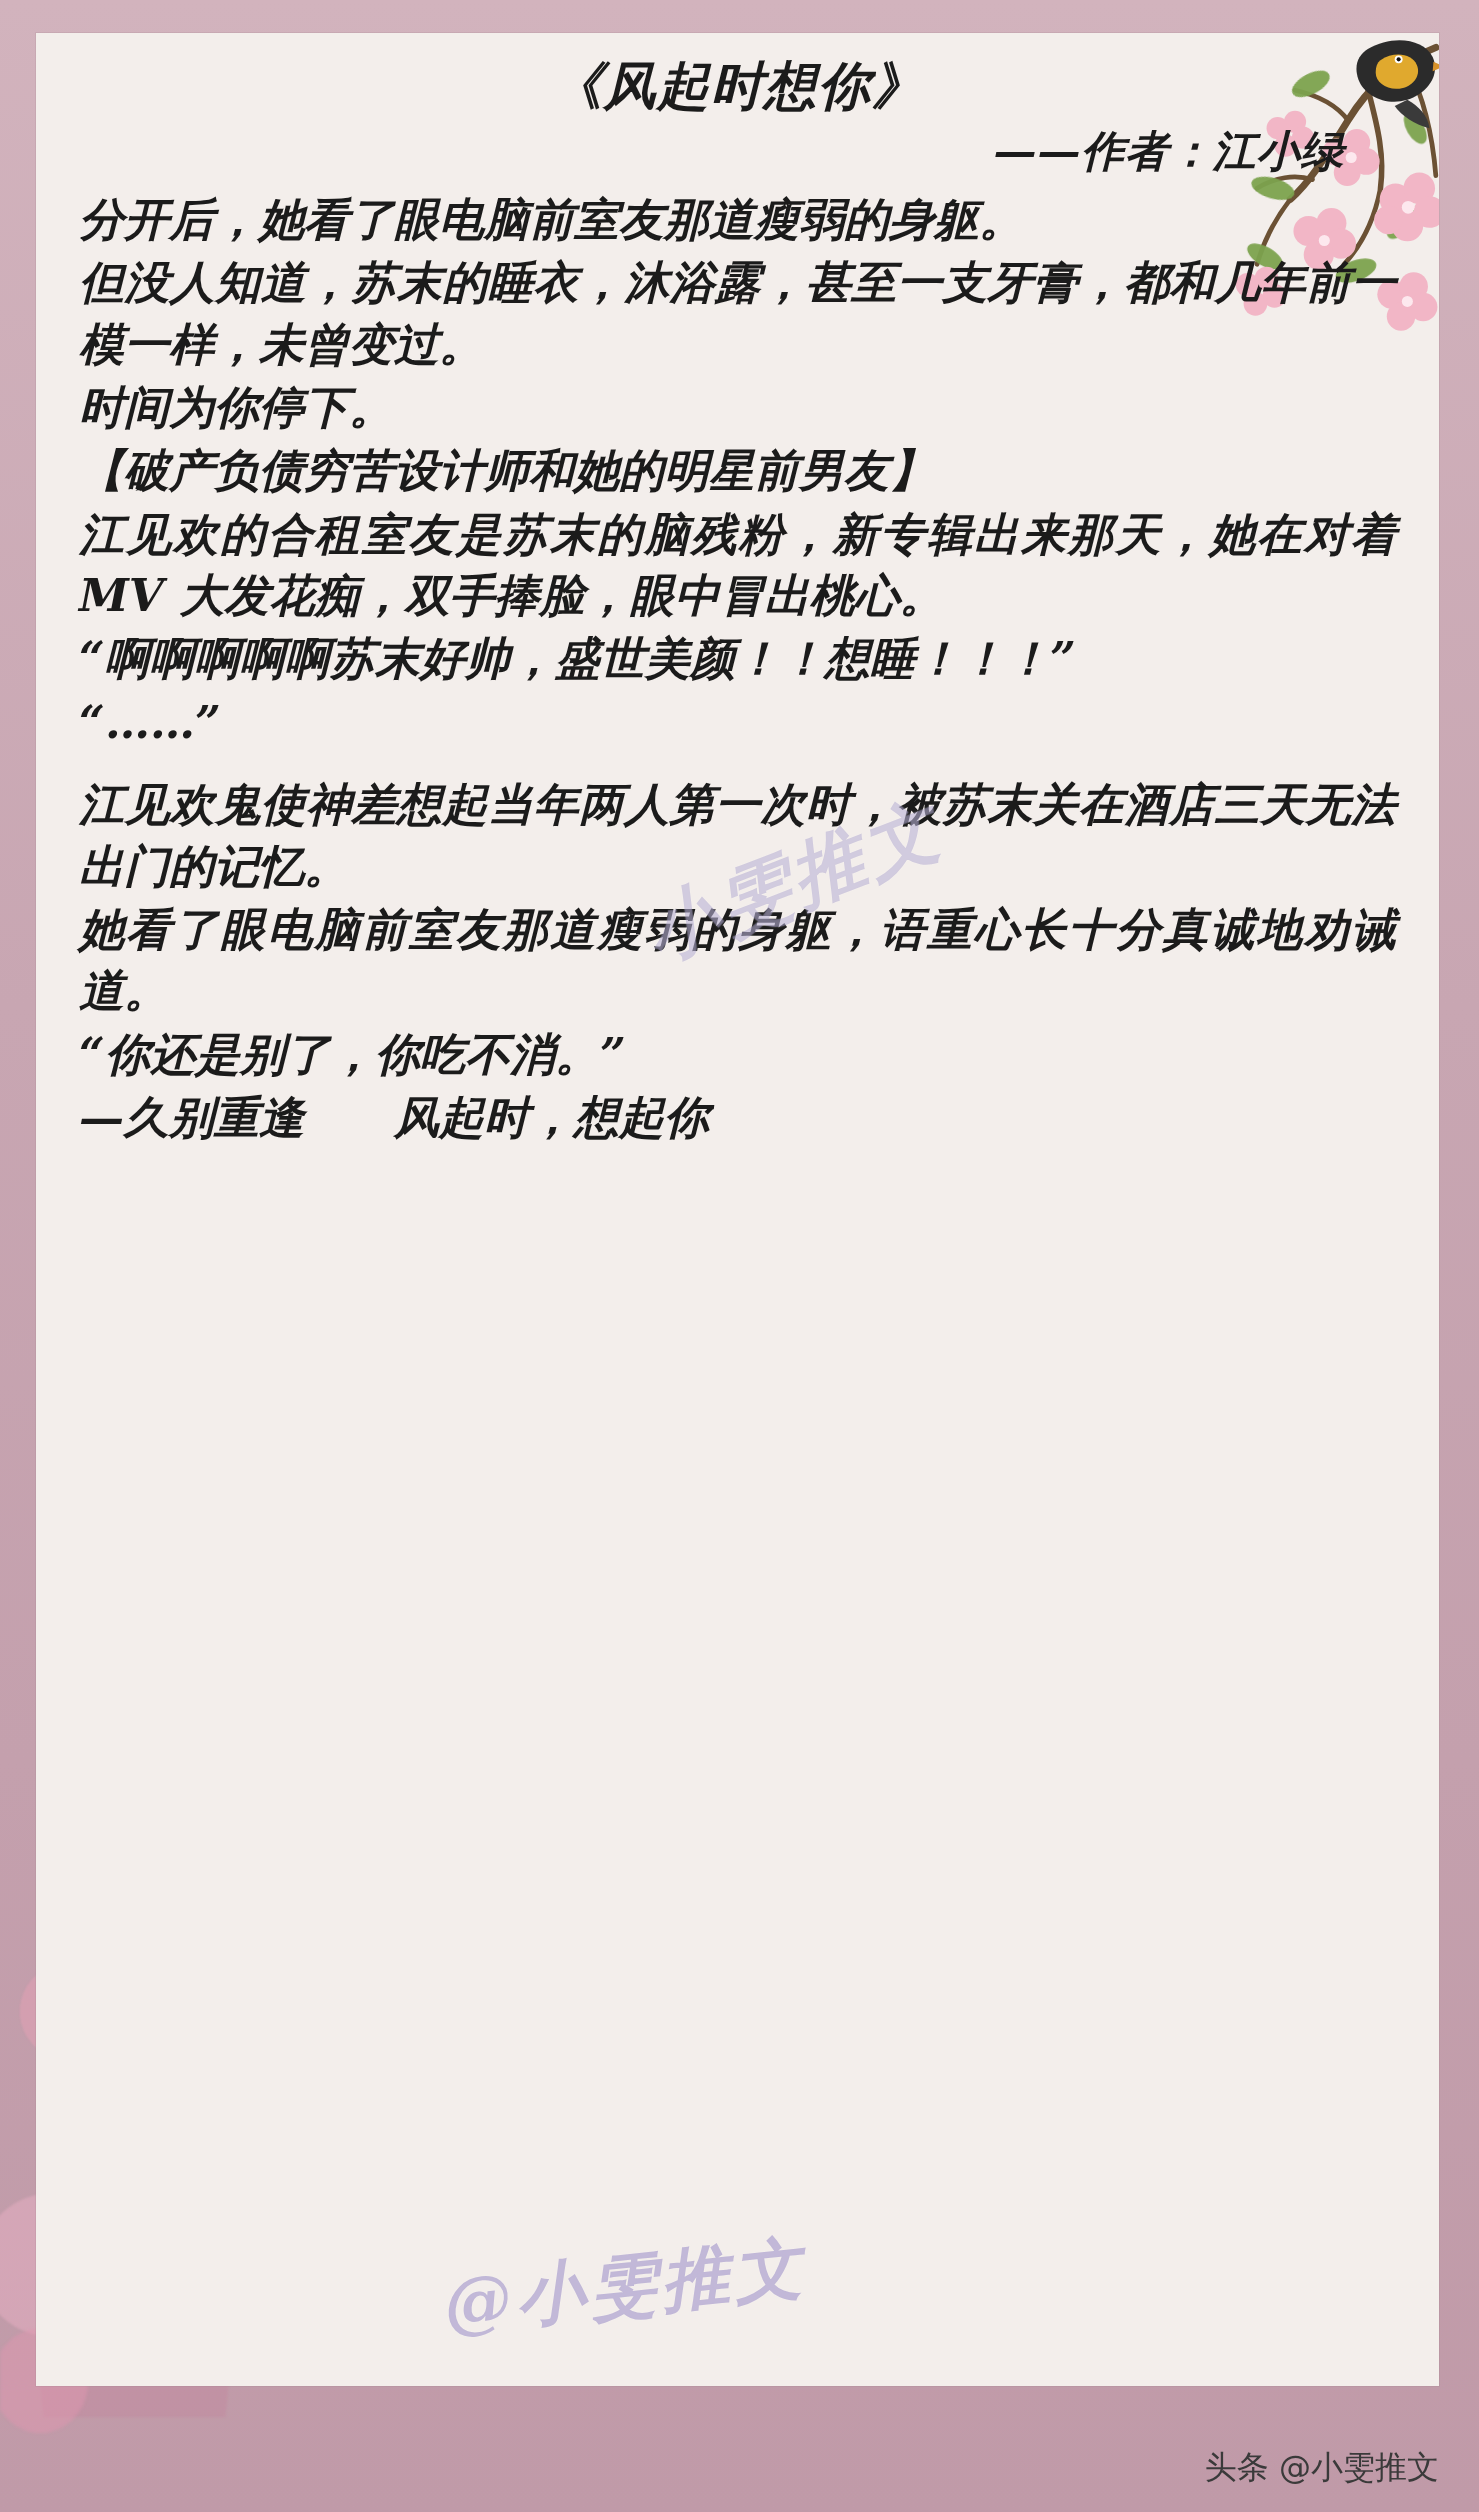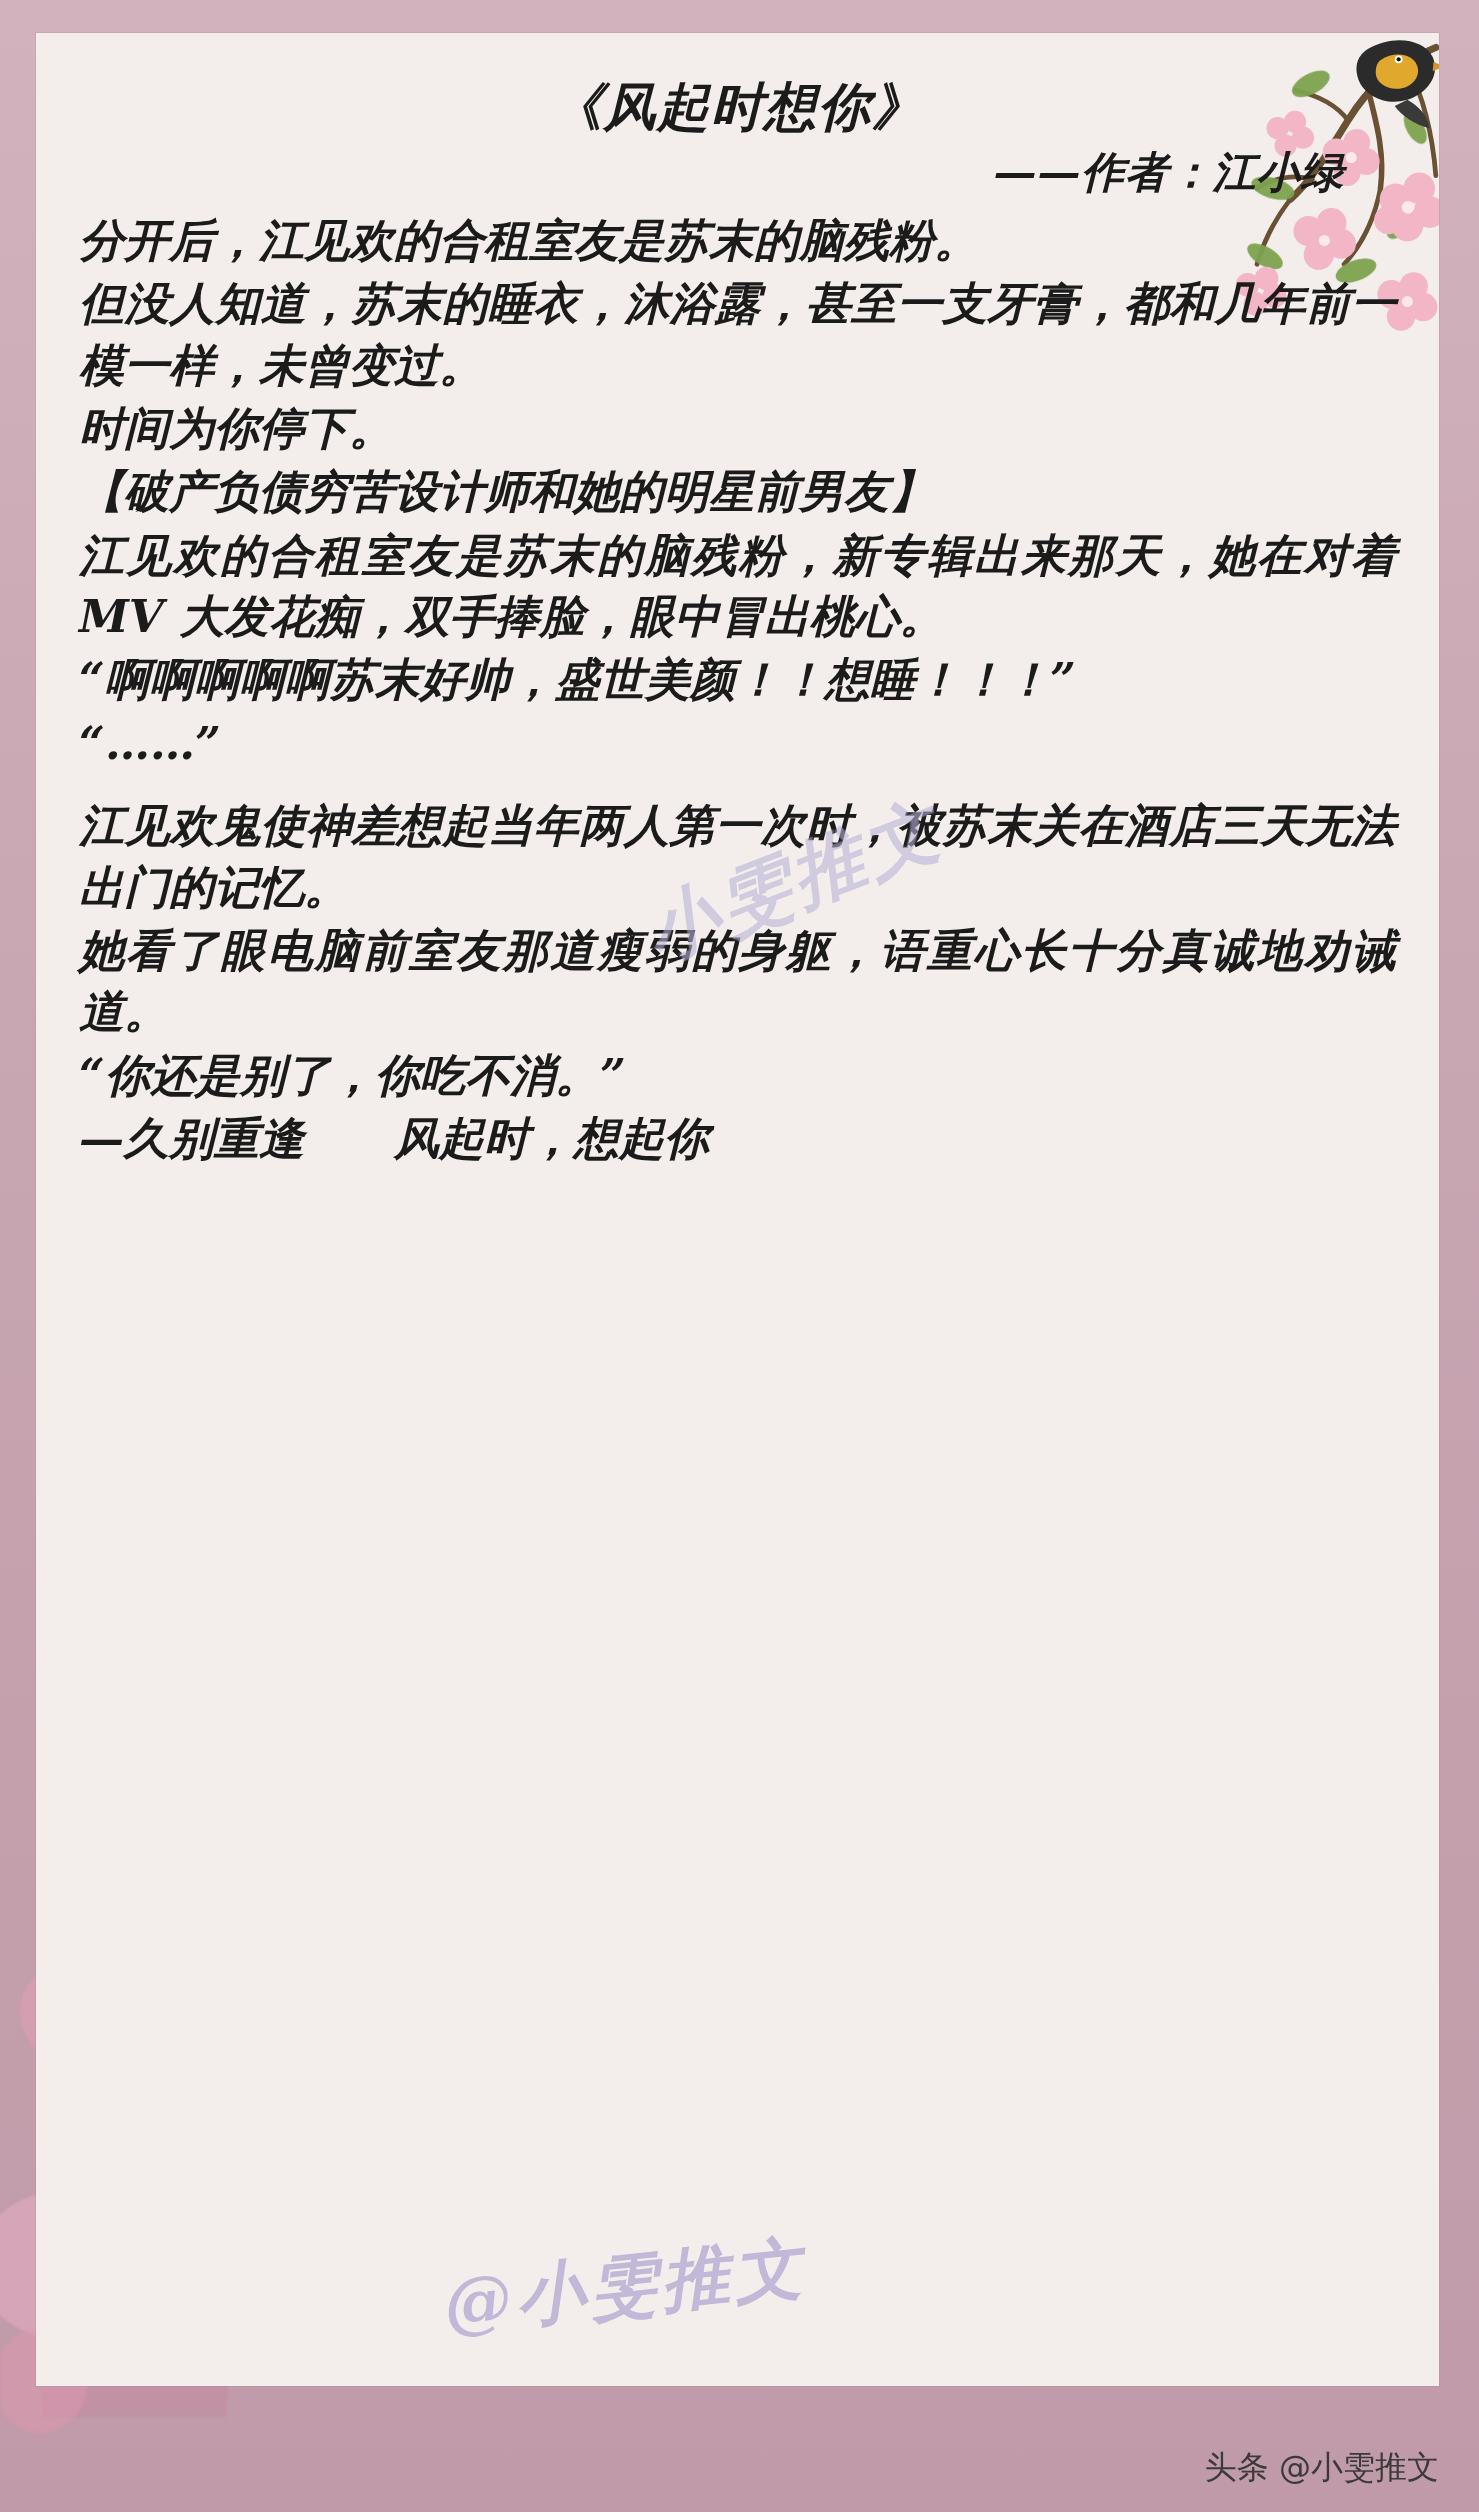--- a/index.html
+++ b/index.html
@@ -78,7 +78,7 @@
     left: 0;
     top: 0;
     width: 100%;
-    padding: 41px 43px 0 43px;
+    padding: 20px 43px 0 43px;
     box-sizing: border-box;
     color: #1b1b1b;
   }

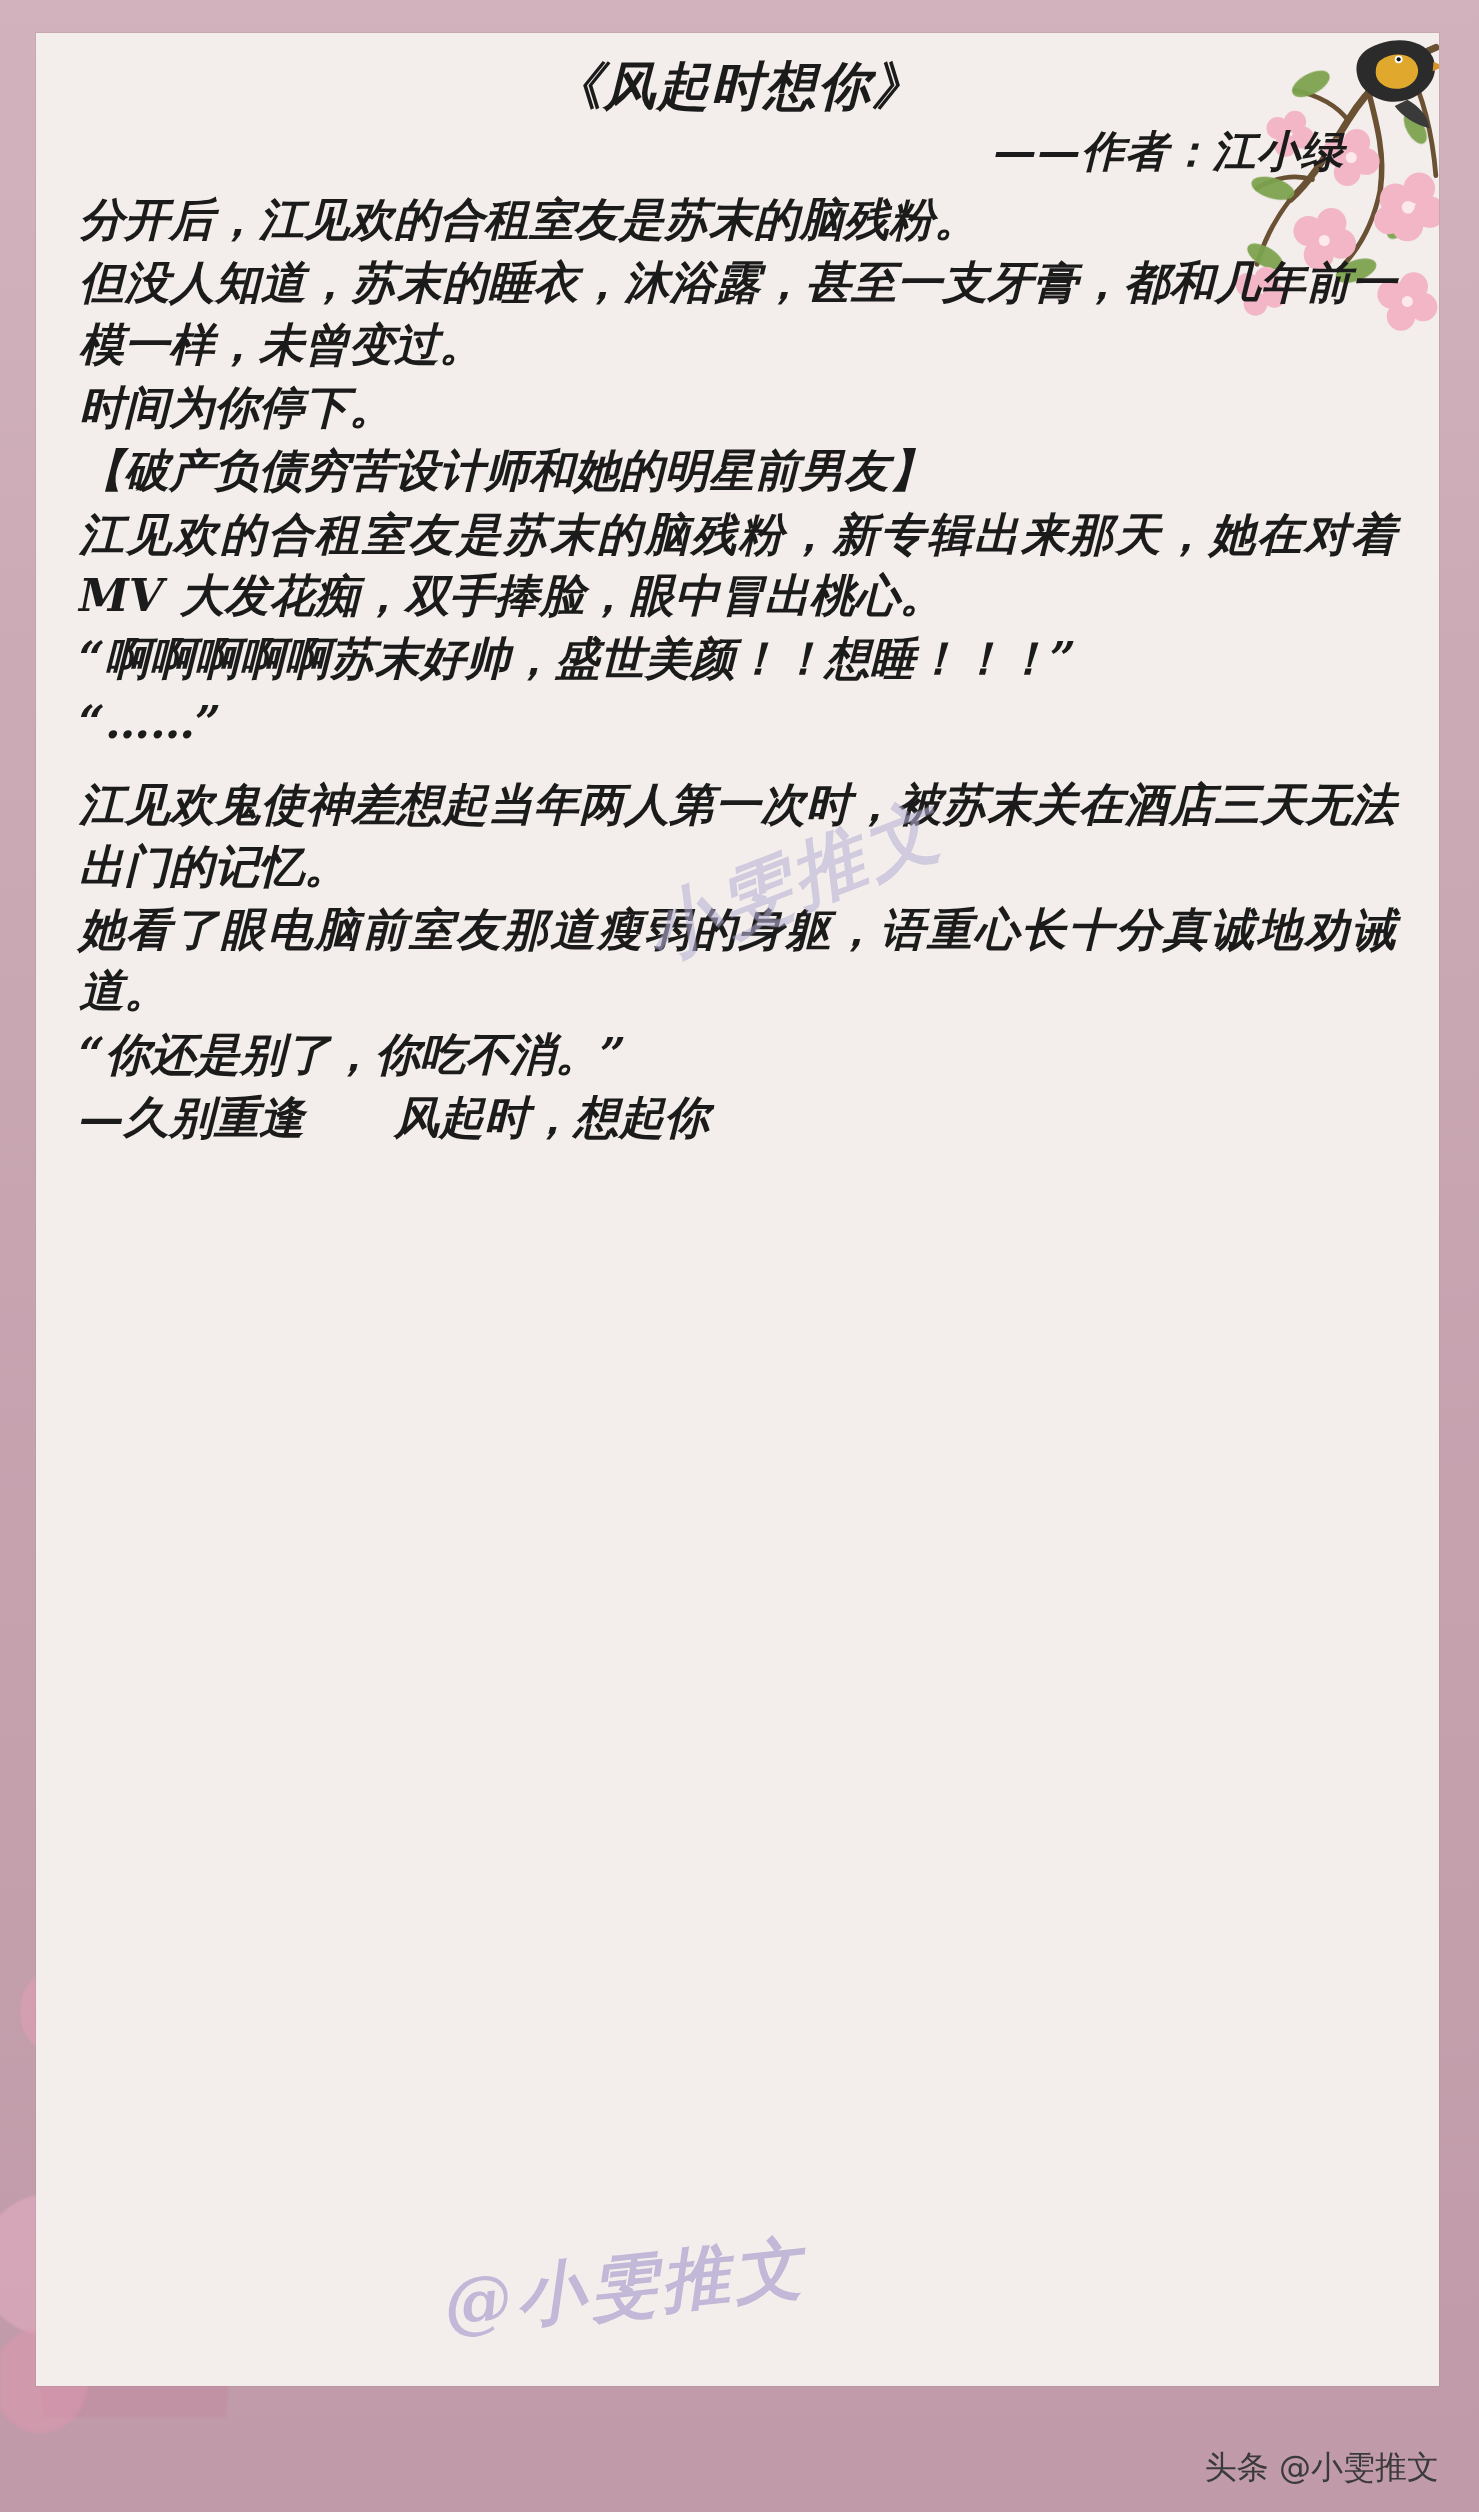--- a/index.html
+++ b/index.html
@@ -250,7 +250,7 @@
       <div class="author">——作者：江小绿</div>
 
       <div class="body-text">
-        <p>分开后，江见欢的合租室友是苏末的脑残粉。</p>
+        <p>分开后，她看了眼电脑前室友那道瘦弱的身躯。</p>
         <p>但没人知道，苏末的睡衣，沐浴露，甚至一支牙膏，都和几年前一模一样，未曾变过。</p>
         <p>时间为你停下。</p>
         <p>【破产负债穷苦设计师和她的明星前男友】</p>

